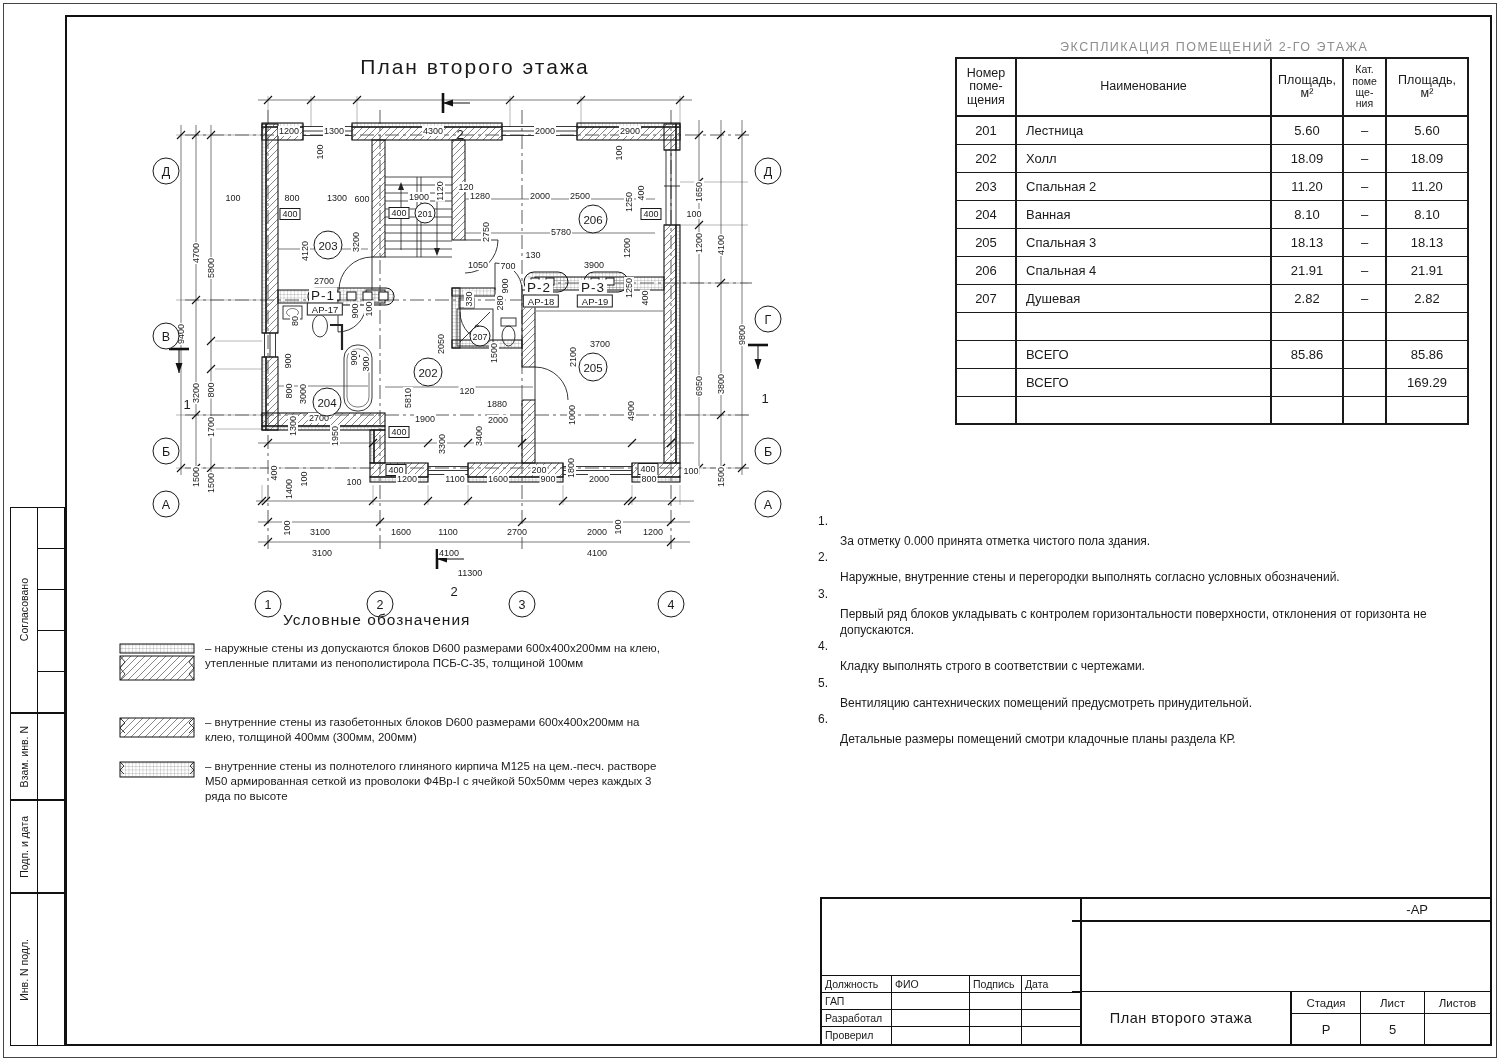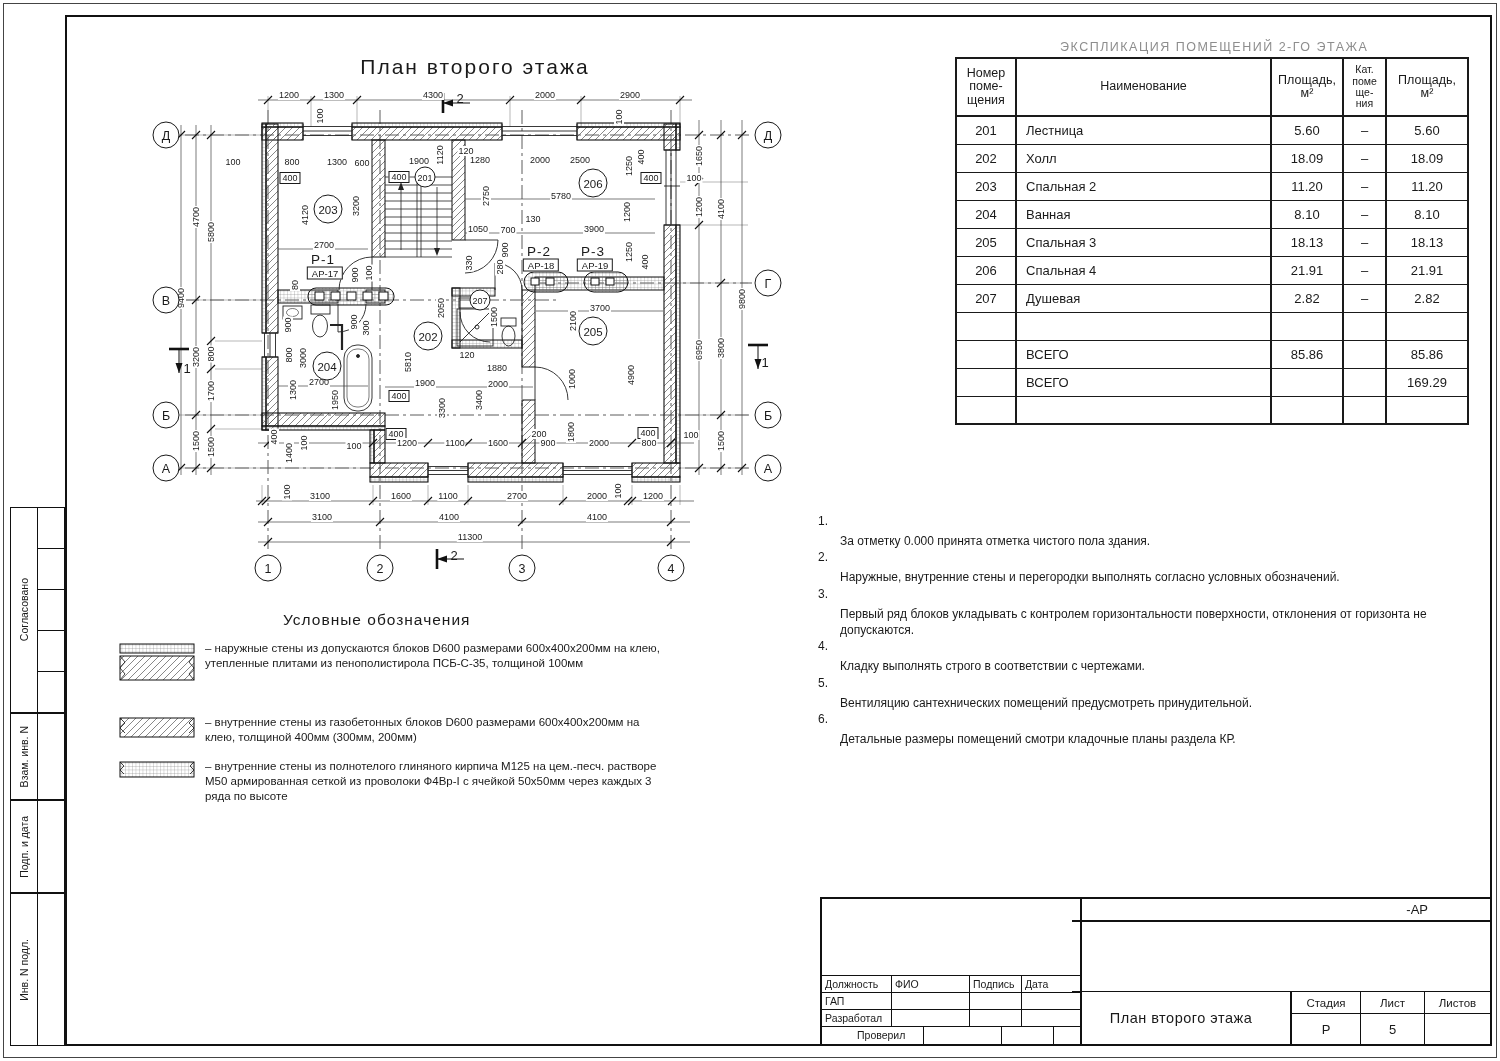--- a/index.html
+++ b/index.html
@@ -12,7 +12,7 @@
 
   
   #plan-svg { position:absolute; left:0; top:0; }
-  #plan-layer { position:absolute; inset:0; }
+  #plan-layer { position:absolute; inset:0;margin-top:36px; }
   .dim { position:absolute; font-size:9px; line-height:10px; background:#fff; padding:0 1px;
          white-space:nowrap; transform:translate(-50%,-50%); color:#1a1a1a; }
   .dim.r { transform:translate(-50%,-50%) rotate(-90deg); }

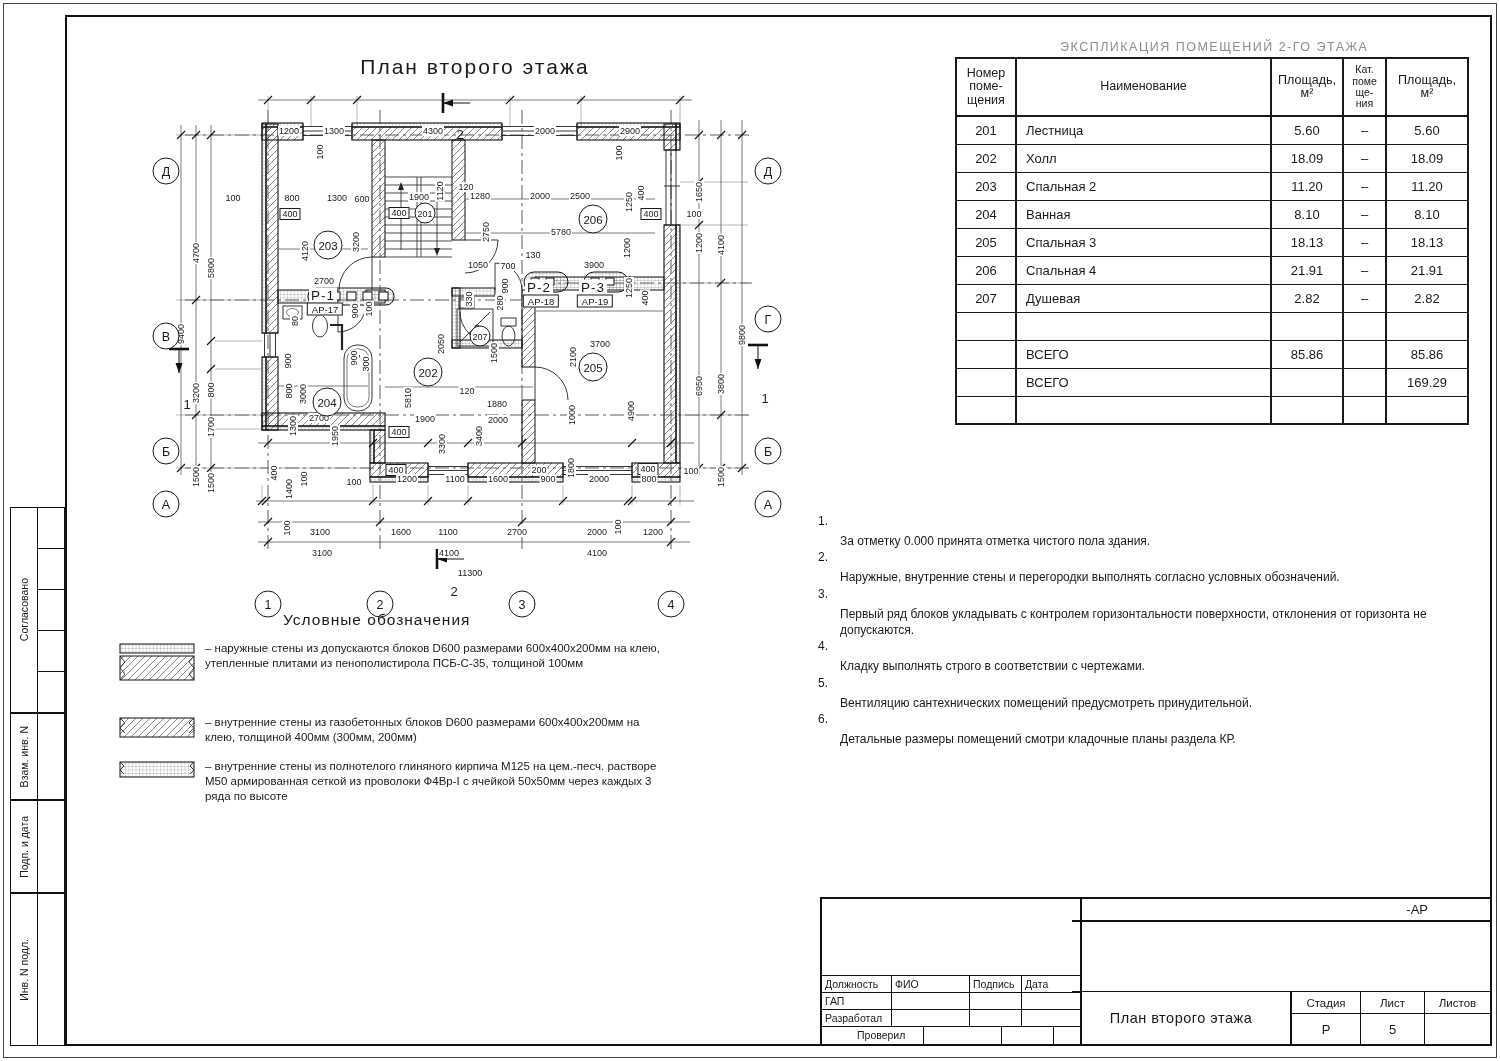--- a/index.html
+++ b/index.html
@@ -67,7 +67,7 @@
   .tb-left { position:absolute; left:0; top:0; width:260px; height:145px; border-right:2px solid #111; }
   .tb-big  { height:77px; border-bottom:1px solid #111; }
   .tb-row  { height:17px; display:flex; border-bottom:1px solid #111; font-size:10.5px; }
-  .tb-row:last-child { border-bottom:none;padding-left:32px; }
+  .tb-row:last-child { border-bottom:none; }
   .tb-cell { border-right:1px solid #111; padding:2px 3px 0 3px; overflow:hidden; white-space:nowrap; }
   .tb-cell:last-child { border-right:none; }
   .tb-c0 { width:70px; } .tb-c1 { width:78px; } .tb-c2 { width:52px; } .tb-c3 { width:48px; flex:1; }

